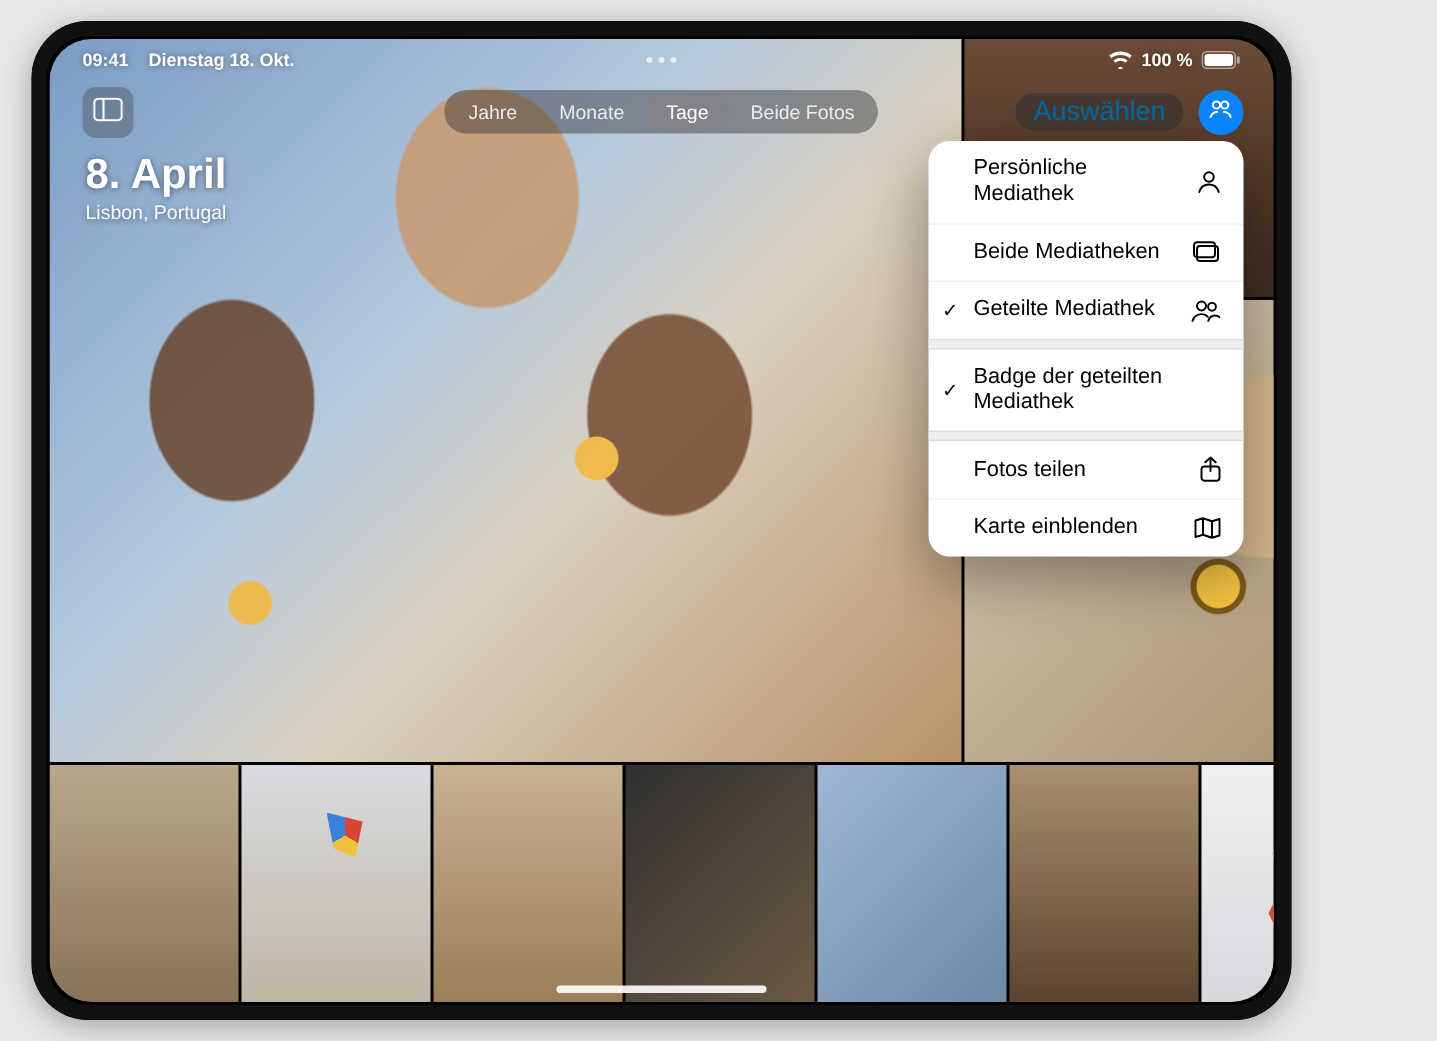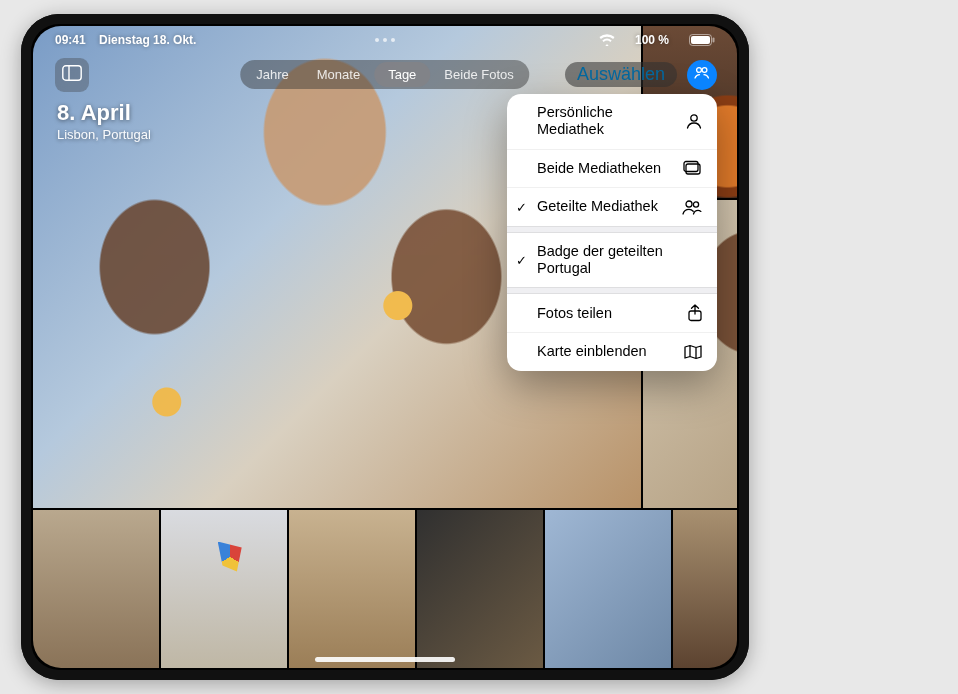--- a/index.html
+++ b/index.html
@@ -8,7 +8,7 @@
   .device {
     position: absolute;
     left: 21px; top: 14px;
-    width: 728px; height: 666px;
+    width: 840px; height: 666px;
     background: #000;
     border-radius: 38px;
     box-shadow: 0 4px 20px rgba(0,0,0,.3), inset 0 0 0 10px #111;

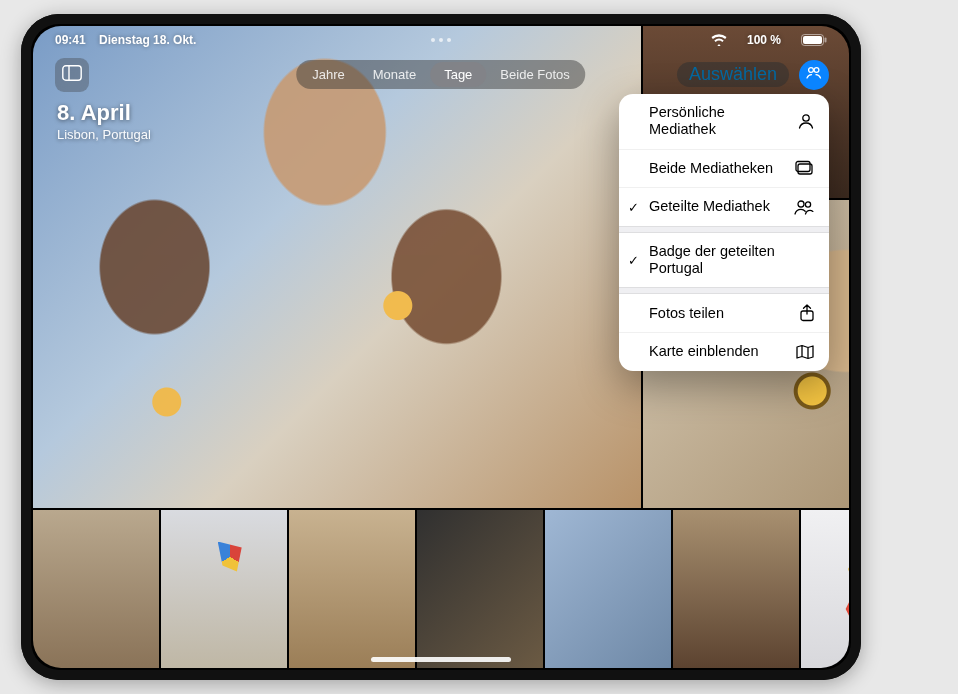--- a/index.html
+++ b/index.html
@@ -39,7 +39,7 @@
   }
   .statusbar .center { position:absolute; left:50%; transform:translateX(-50%); display:flex; gap:2px; }
   .statusbar .center .dot { width:4px; height:4px; border-radius:50%; background:#fff; opacity:.7; margin:0 1px; }
-  .statusbar .right { display:flex; align-items:center; gap:20px; }
+  .statusbar .right { display:flex; align-items:center; gap:6px; }
   .wifi-icon svg, .battery-icon svg { display:block; }
 
   

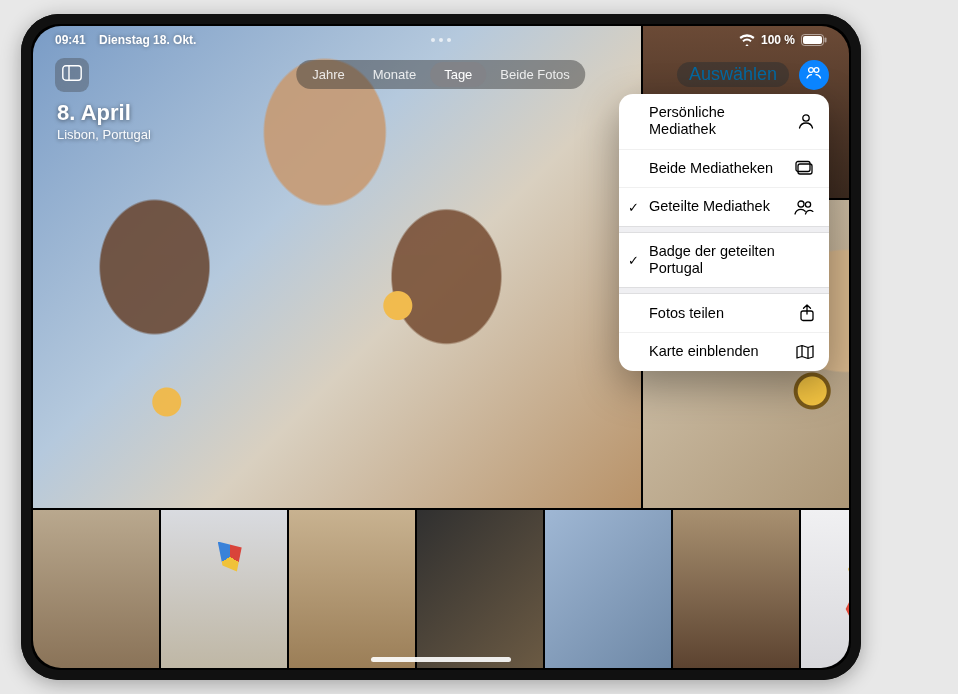--- a/index.html
+++ b/index.html
@@ -92,7 +92,7 @@
     color:#fff; z-index:15;
     text-shadow: 0 1px 4px rgba(0,0,0,.5);
   }
-  .date-block .date { font-size:22px; font-weight:700; line-height:1.15; }
+  .date-block .date { font-size:28px; font-weight:700; line-height:1.15; }
   .date-block .loc  { font-size:13px; font-weight:500; opacity:.95; margin-top:2px; }
 
   .segmented {

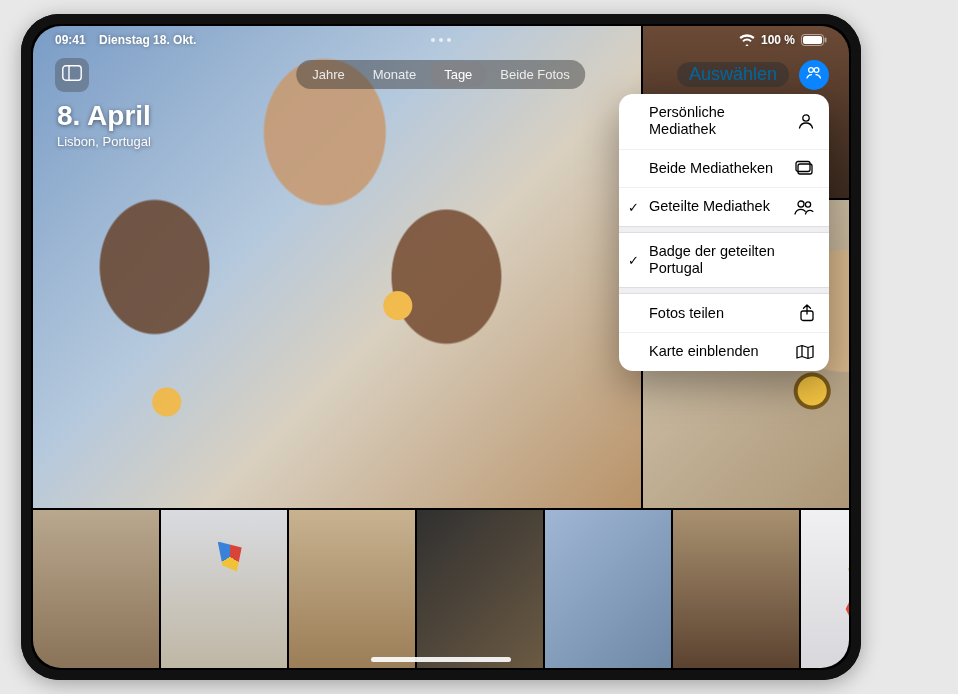--- a/index.html
+++ b/index.html
@@ -271,7 +271,7 @@
 
       <div class="row wrap">
         <span class="check">✓</span>
-        <span class="label">Badge der geteilten Portugal</span>
+        <span class="label">Badge der geteilten Mediathek</span>
       </div>
 
       <div class="sep"></div>

